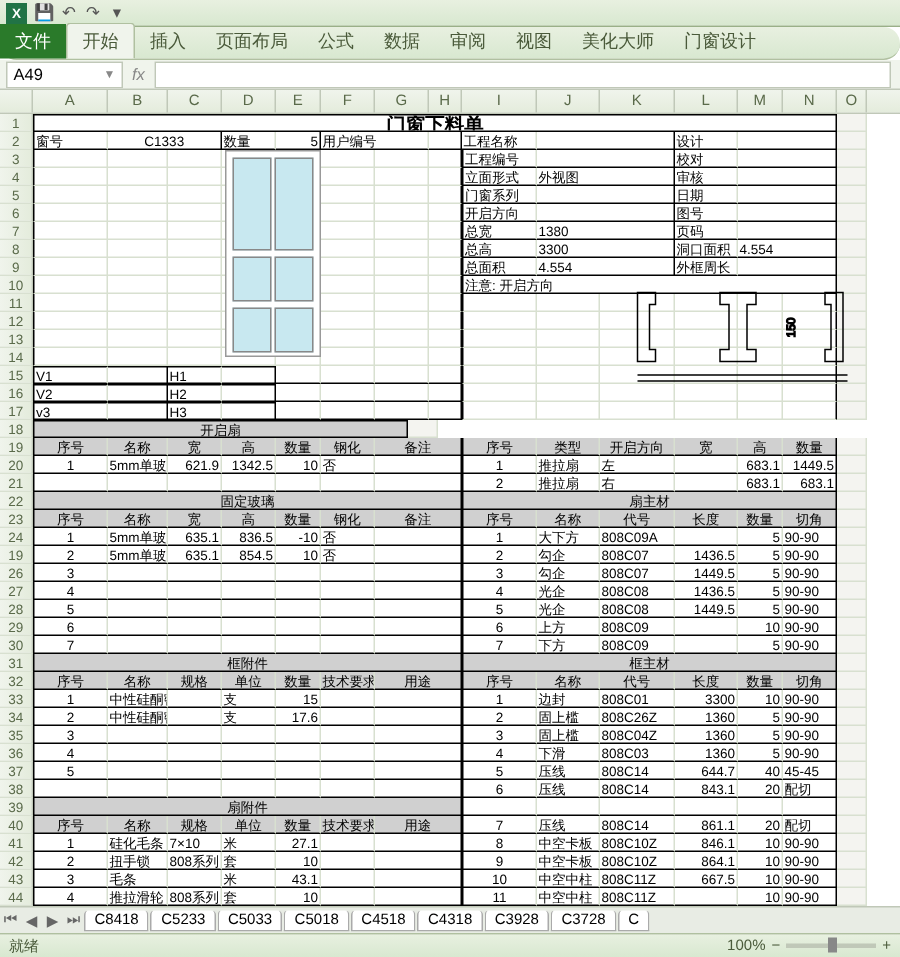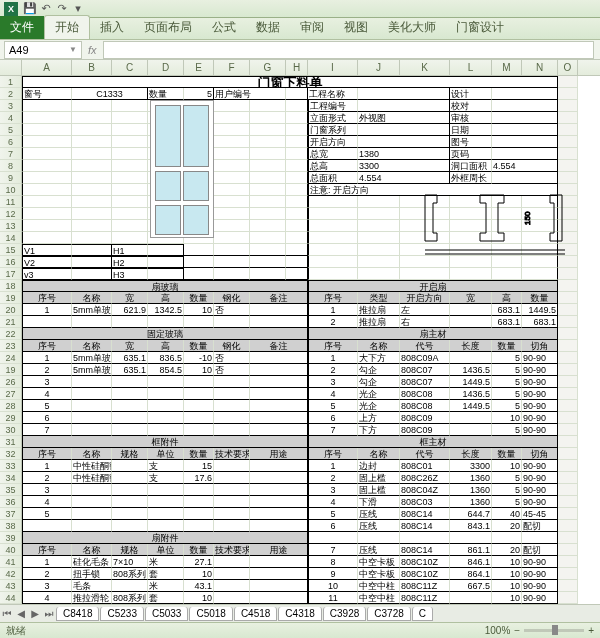--- a/index.html
+++ b/index.html
@@ -7,7 +7,7 @@
 .titlebar { height:18px; background:linear-gradient(#e8f0e0,#d8e8d0); border-bottom:1px solid #9ab088; display:flex; align-items:center; padding:0 4px; }
 .titlebar .xlicon { width:14px; height:14px; background:#217346; color:#fff; font-size:9px; font-weight:bold; display:flex; align-items:center; justify-content:center; margin-right:4px; }
 .qat-btn { width:16px; height:14px; display:flex; align-items:center; justify-content:center; color:#555; cursor:pointer; }
-.ribbon-tabs { height:22px; background:linear-gradient(#e8f0e0,#d8e8d0); display:flex; align-items:flex-end; border-bottom:1px solid #b0c0a0; }
+.ribbon-tabs { height:22px; background:linear-gradient(#e8f0e0,#d8e8d0); display:flex; align-items:flex-end; border-bottom:1px solid #b0c0a0;border-radius:11px; }
 .rtab { padding:3px 10px; font-size:12px; color:#4a5a3a; cursor:pointer; }
 .rtab.file { background:#2a7a2a; color:#fff; }
 .rtab.active { background:#f0f4ec; border:1px solid #b0c0a0; border-bottom:none; border-radius:3px 3px 0 0; }

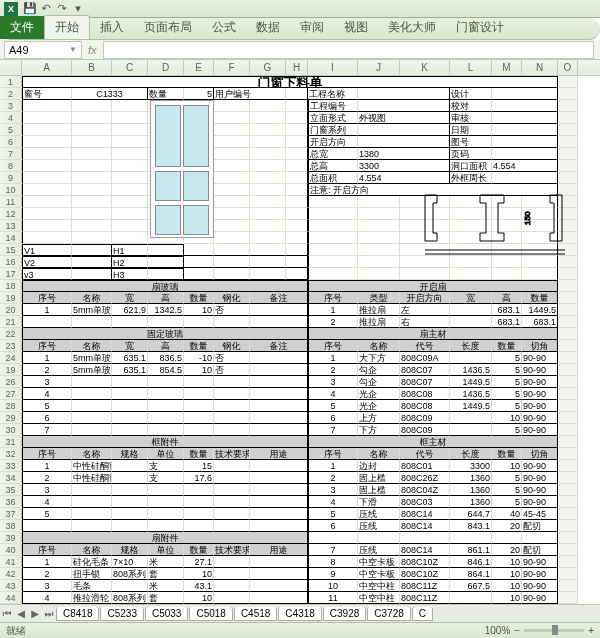--- a/index.html
+++ b/index.html
@@ -370,7 +370,6 @@
       </div>
       <div class="row" id="r18">
         <div class="rh">18</div>
-        <div class="cell hdr bdl bdr bdb bdt" id="c18_1" style="width: 286px;">扇玻璃</div>
         <div class="cell hdr bdl bdr bdb bdt" id="c18_9" style="width: 250px;">开启扇</div>
         <div class="cell col-O" id="c18_15" style="width:20px"></div>
       </div>

